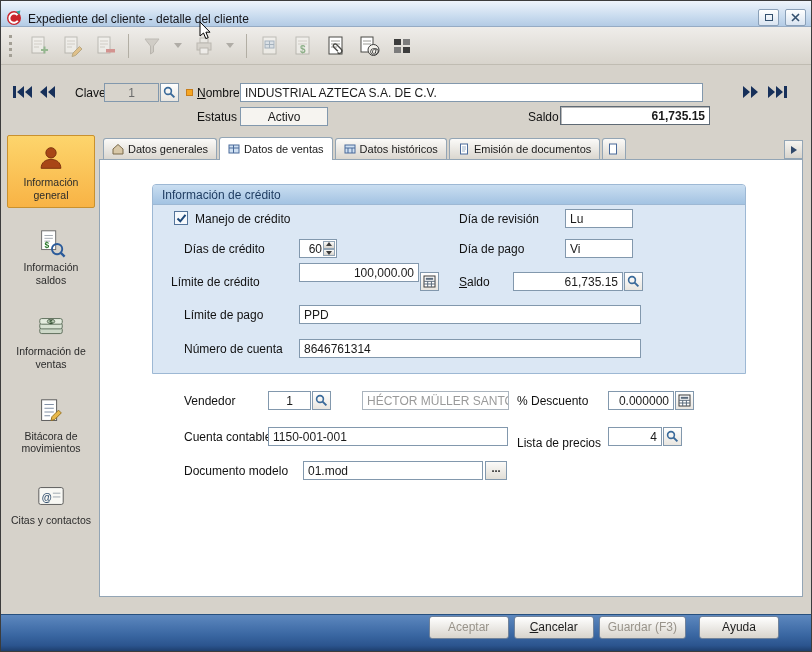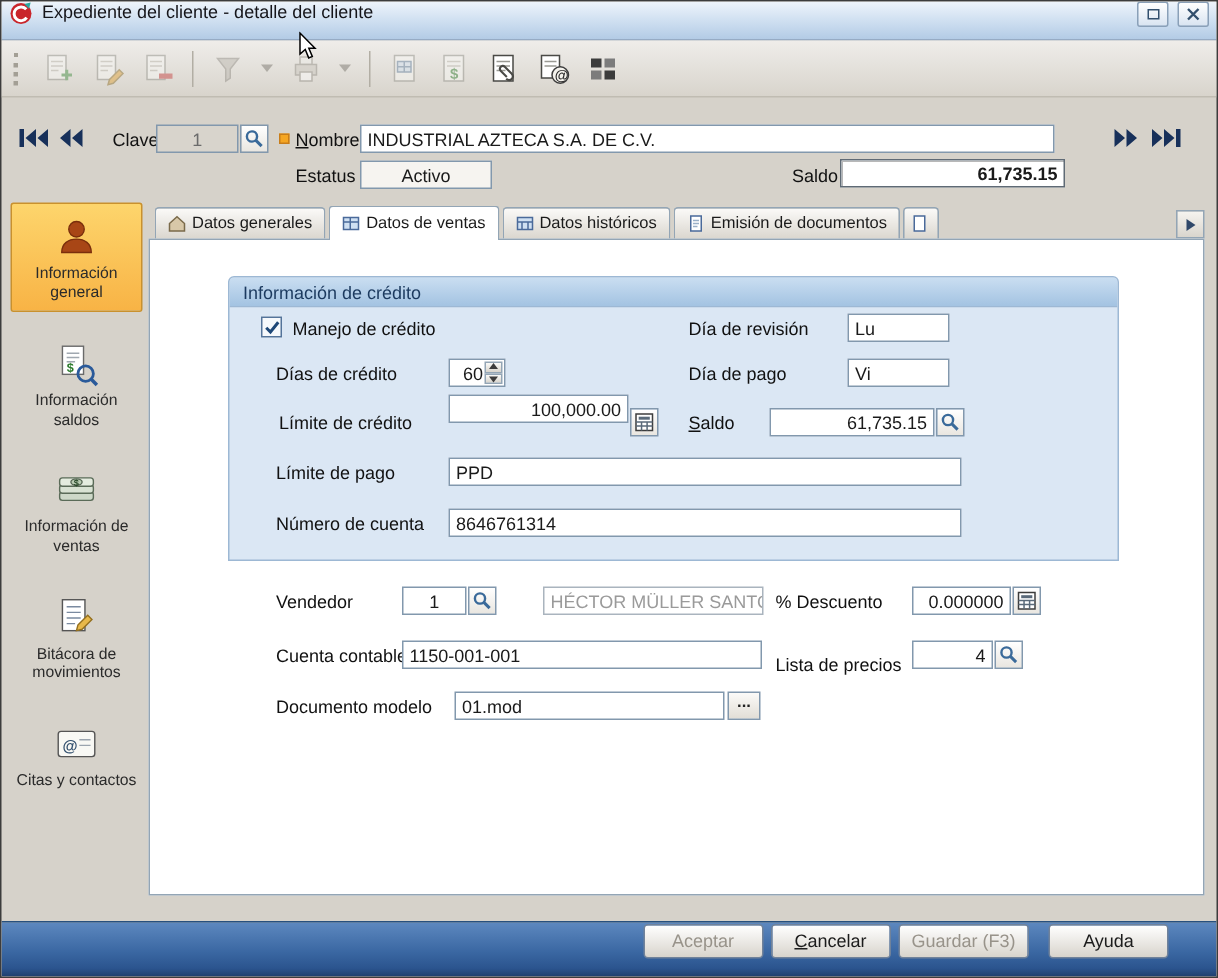--- a/index.html
+++ b/index.html
@@ -8,7 +8,7 @@
             border:1px solid #3c3c3c; overflow:hidden; font-size:12px; color:#1a1a1a; cursor:default; }
 
   
-  .titlebar { position:absolute; top:0; left:0; right:0; height:26px; display:flex; align-items:flex-start;
+  .titlebar { position:absolute; top:0; left:0; right:0; height:26px; display:flex; align-items:flex-end;
               gap:6px; padding:0 5px; background:linear-gradient(#eef4fb,#cadcef 60%,#b3cbe5);
               border-bottom:1px solid #96abc4; }
   .title-text { flex:1; font-size:12px; color:#15151a; white-space:nowrap; overflow:hidden; }

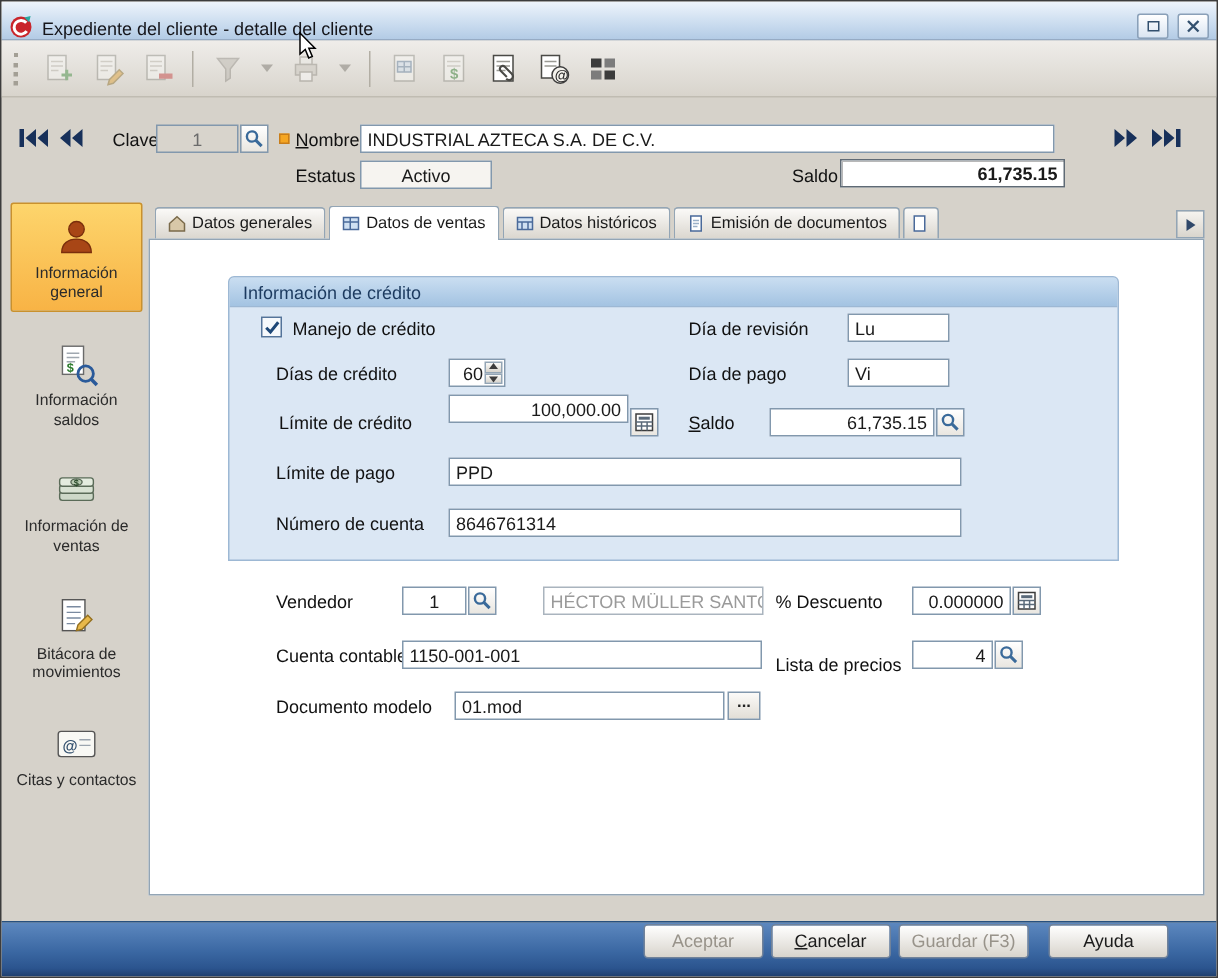--- a/index.html
+++ b/index.html
@@ -356,7 +356,7 @@
         <span class="lbl" style="left:306px;top:57px;">Día de pago</span>
         <div class="field" style="left:412px;top:54px;width:68px;">Vi</div>
 
-        <span class="lbl" style="left:33px;top:90px;">Límite de crédito</span>
+        <span class="lbl" style="left:18px;top:90px;">Límite de crédito</span>
         <div class="field right" style="left:146px;top:78px;width:120px;">100,000.00</div>
         <span class="iconbtn" style="left:267px;top:87px;">
           <svg width="13" height="13" viewBox="0 0 13 13">

